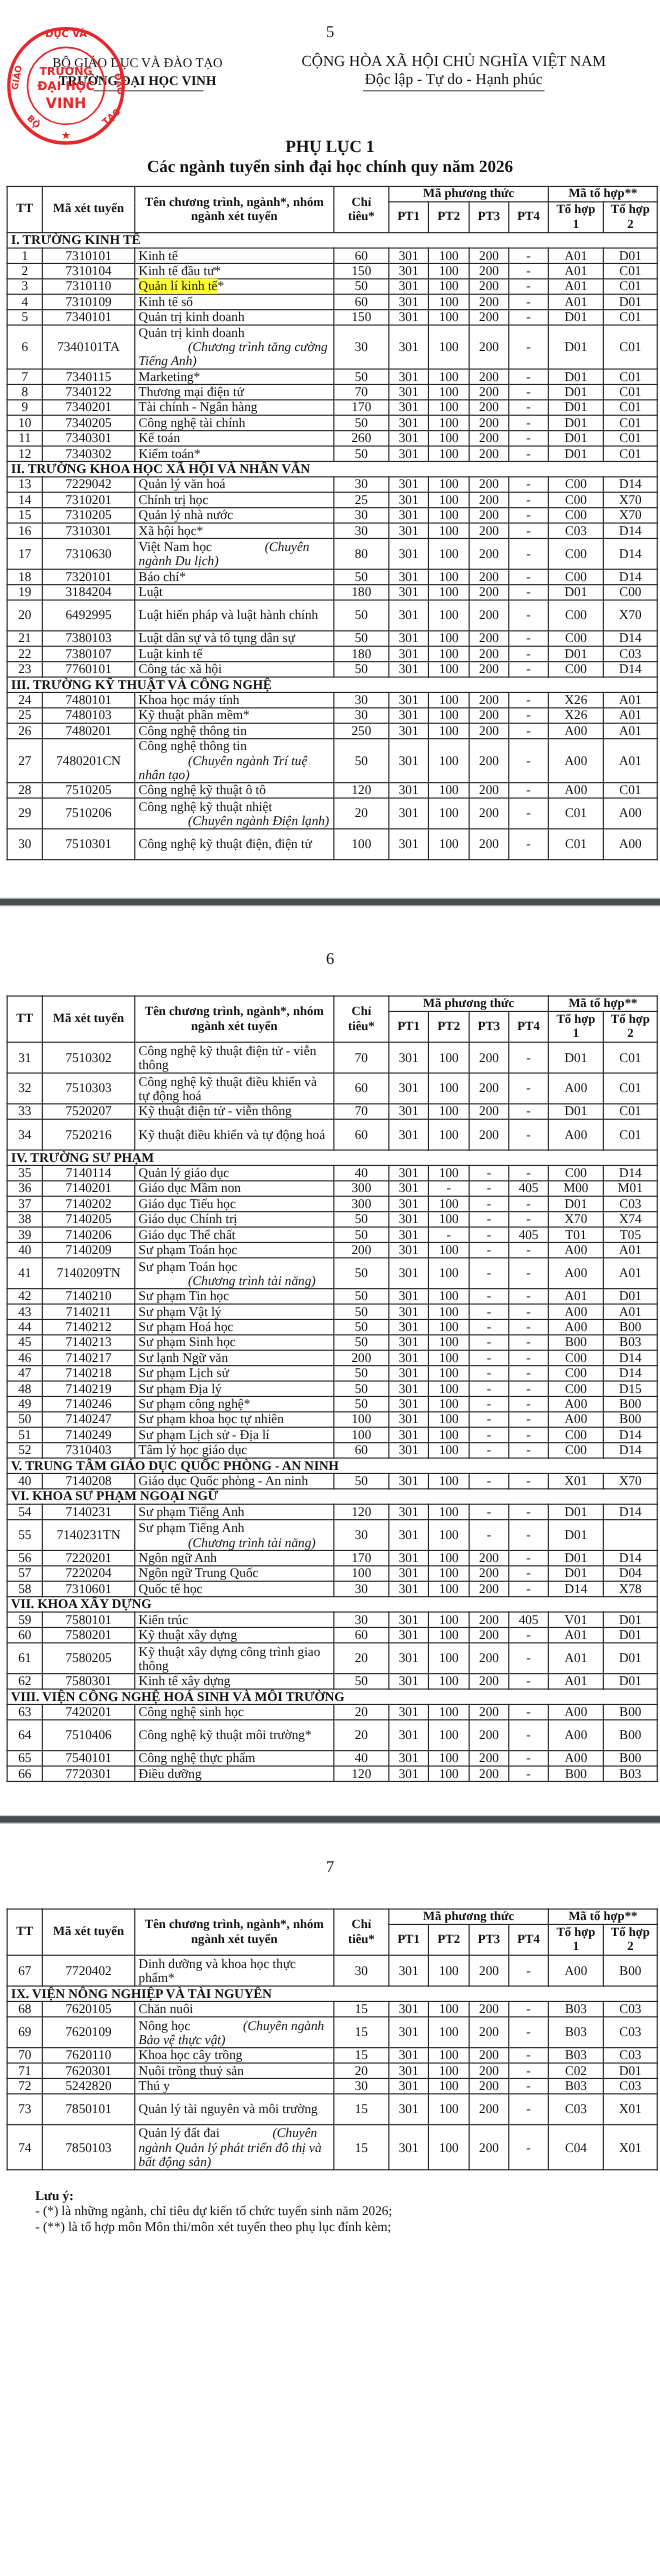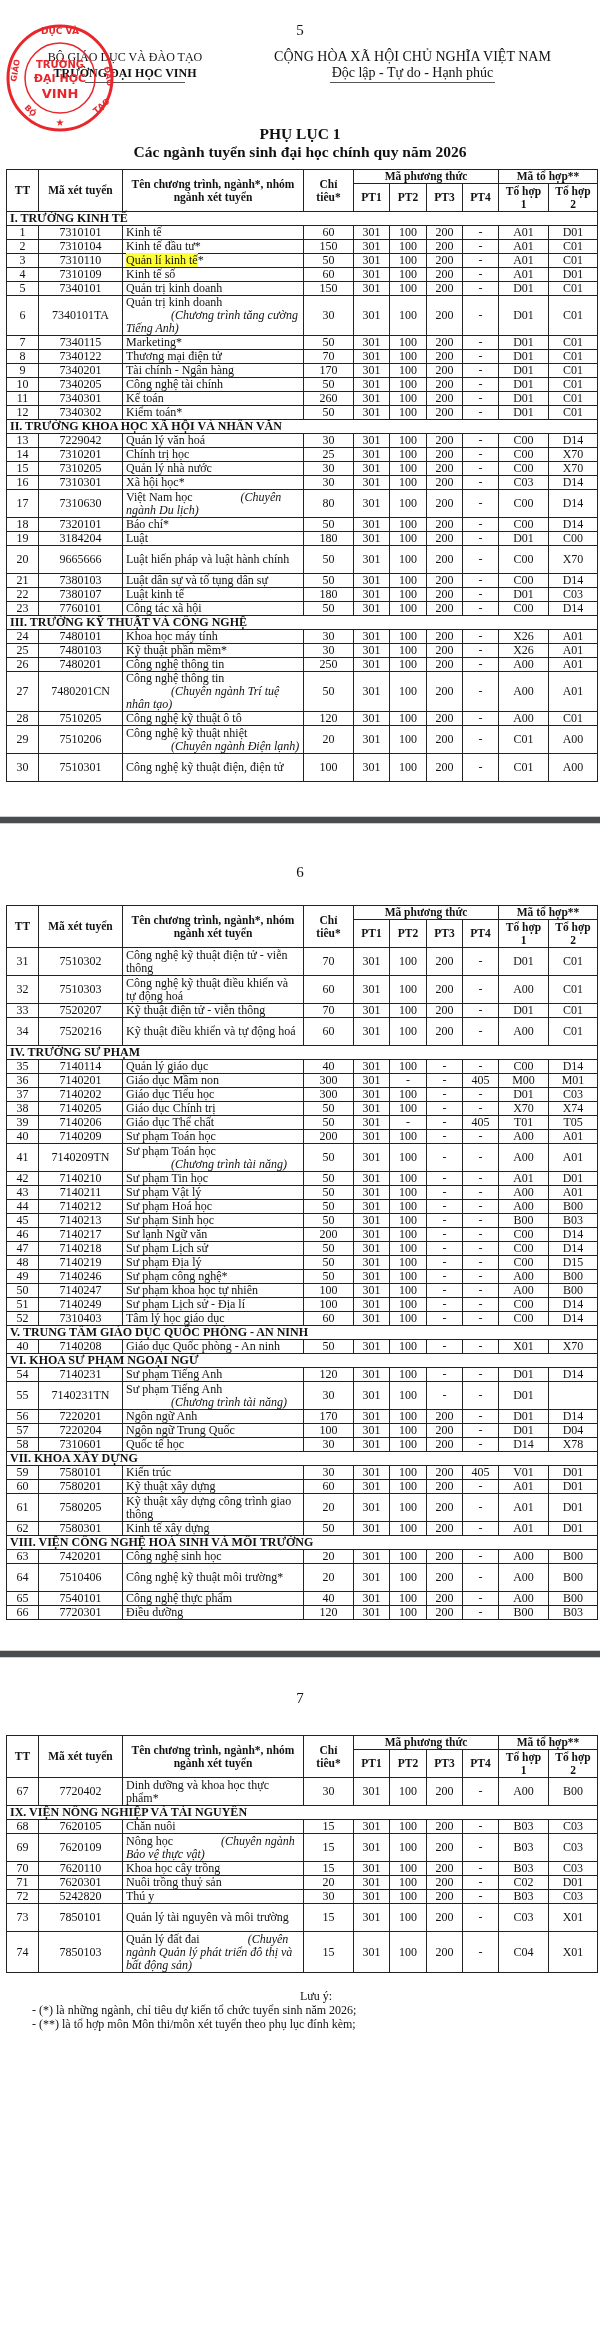--- a/index.html
+++ b/index.html
@@ -331,7 +331,7 @@
         </tr>
         <tr class="r2">
           <td>20</td>
-          <td>9665666</td>
+          <td>6492995</td>
           <td class="name"><span>Luật hiến pháp và luật hành chính</span></td>
           <td>50</td>
           <td>301</td>

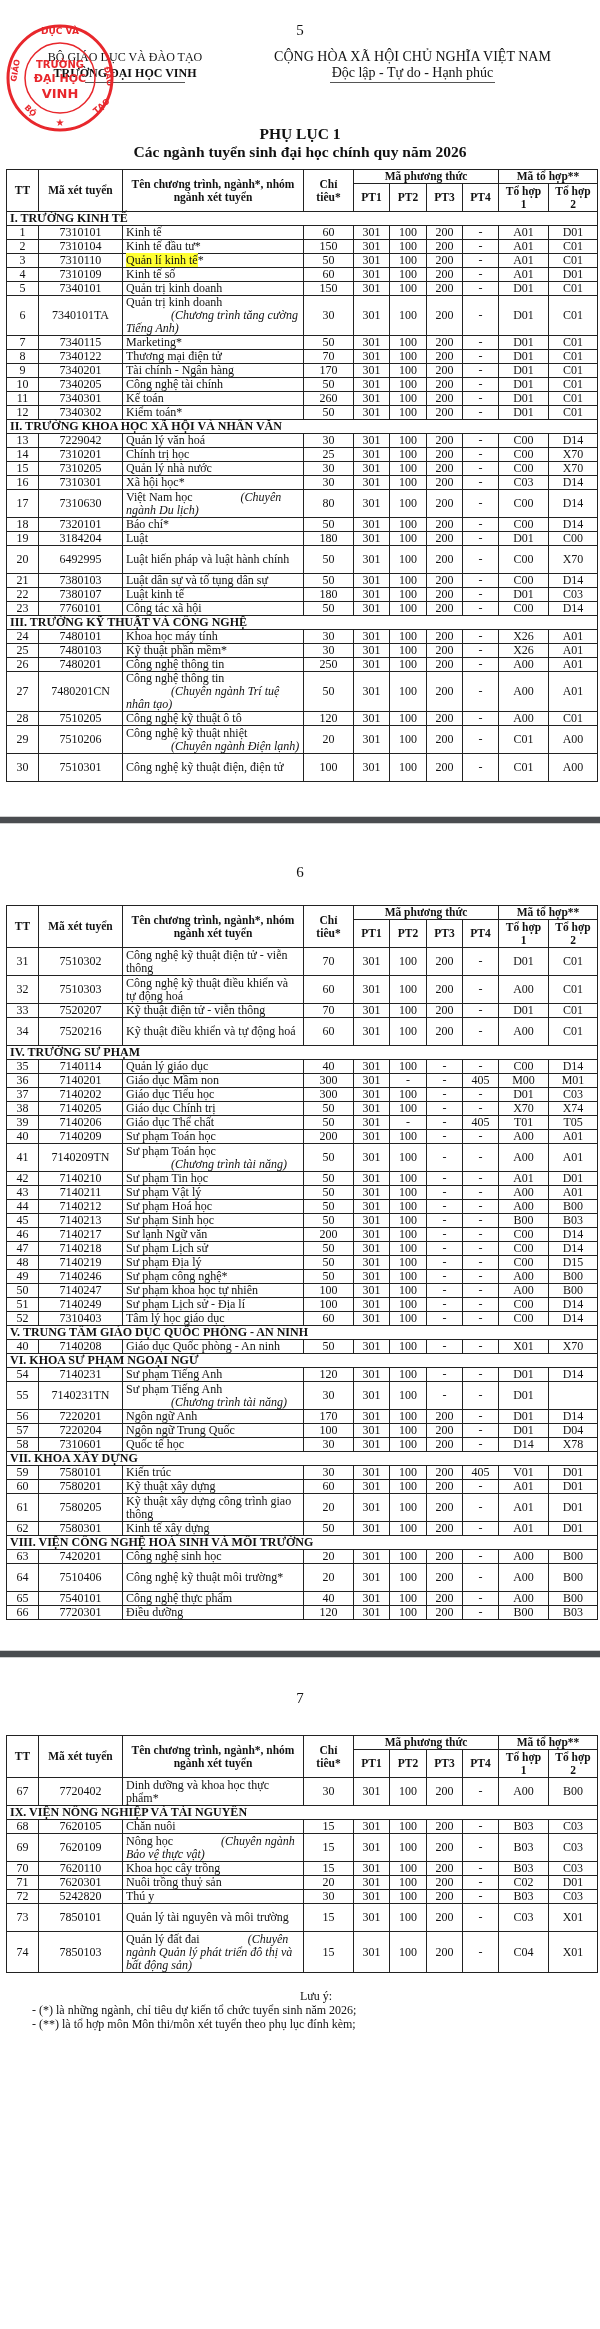--- a/index.html
+++ b/index.html
@@ -26,7 +26,7 @@
   .hl { background:#ffff33; }
   i { font-style:italic;margin-left:45px; }
   .notes { margin-left:32px; font-size:12px; line-height:14px; margin-top:16px; }
-  .notes .b { font-weight:normal;text-align:center; }
+  .notes .b { font-weight:bold; }
 </style>
 </head>
 <body>

